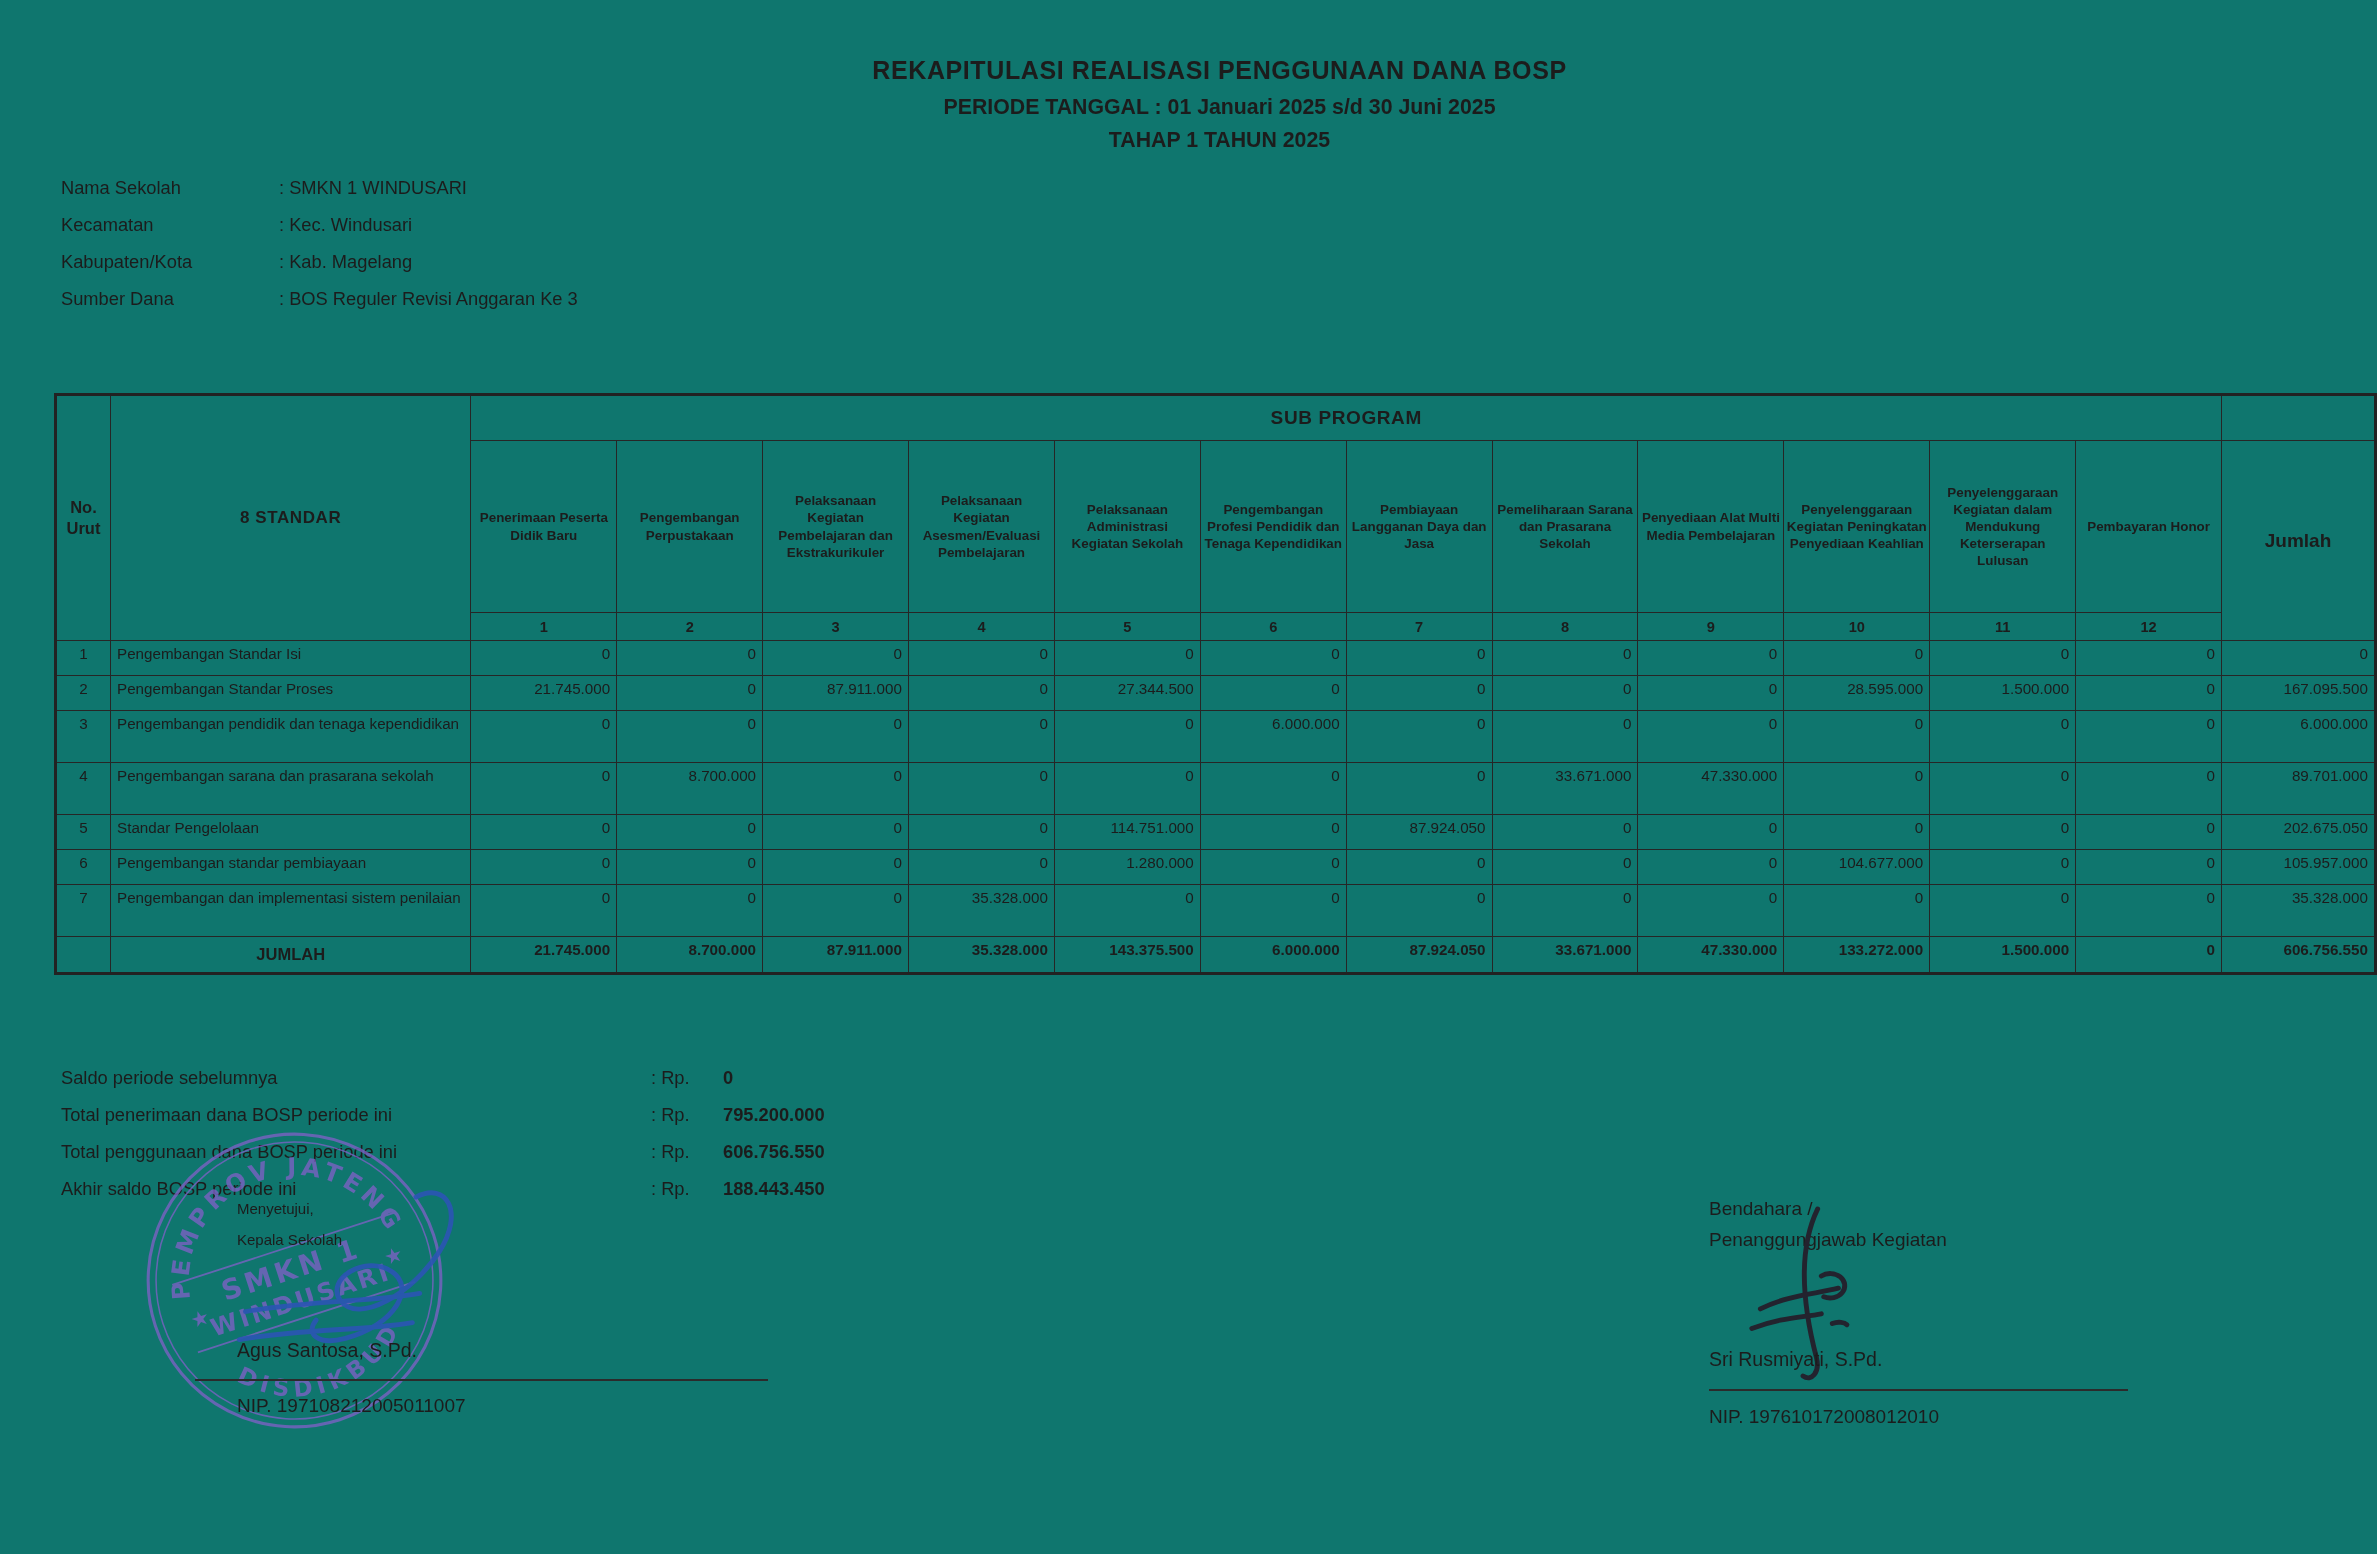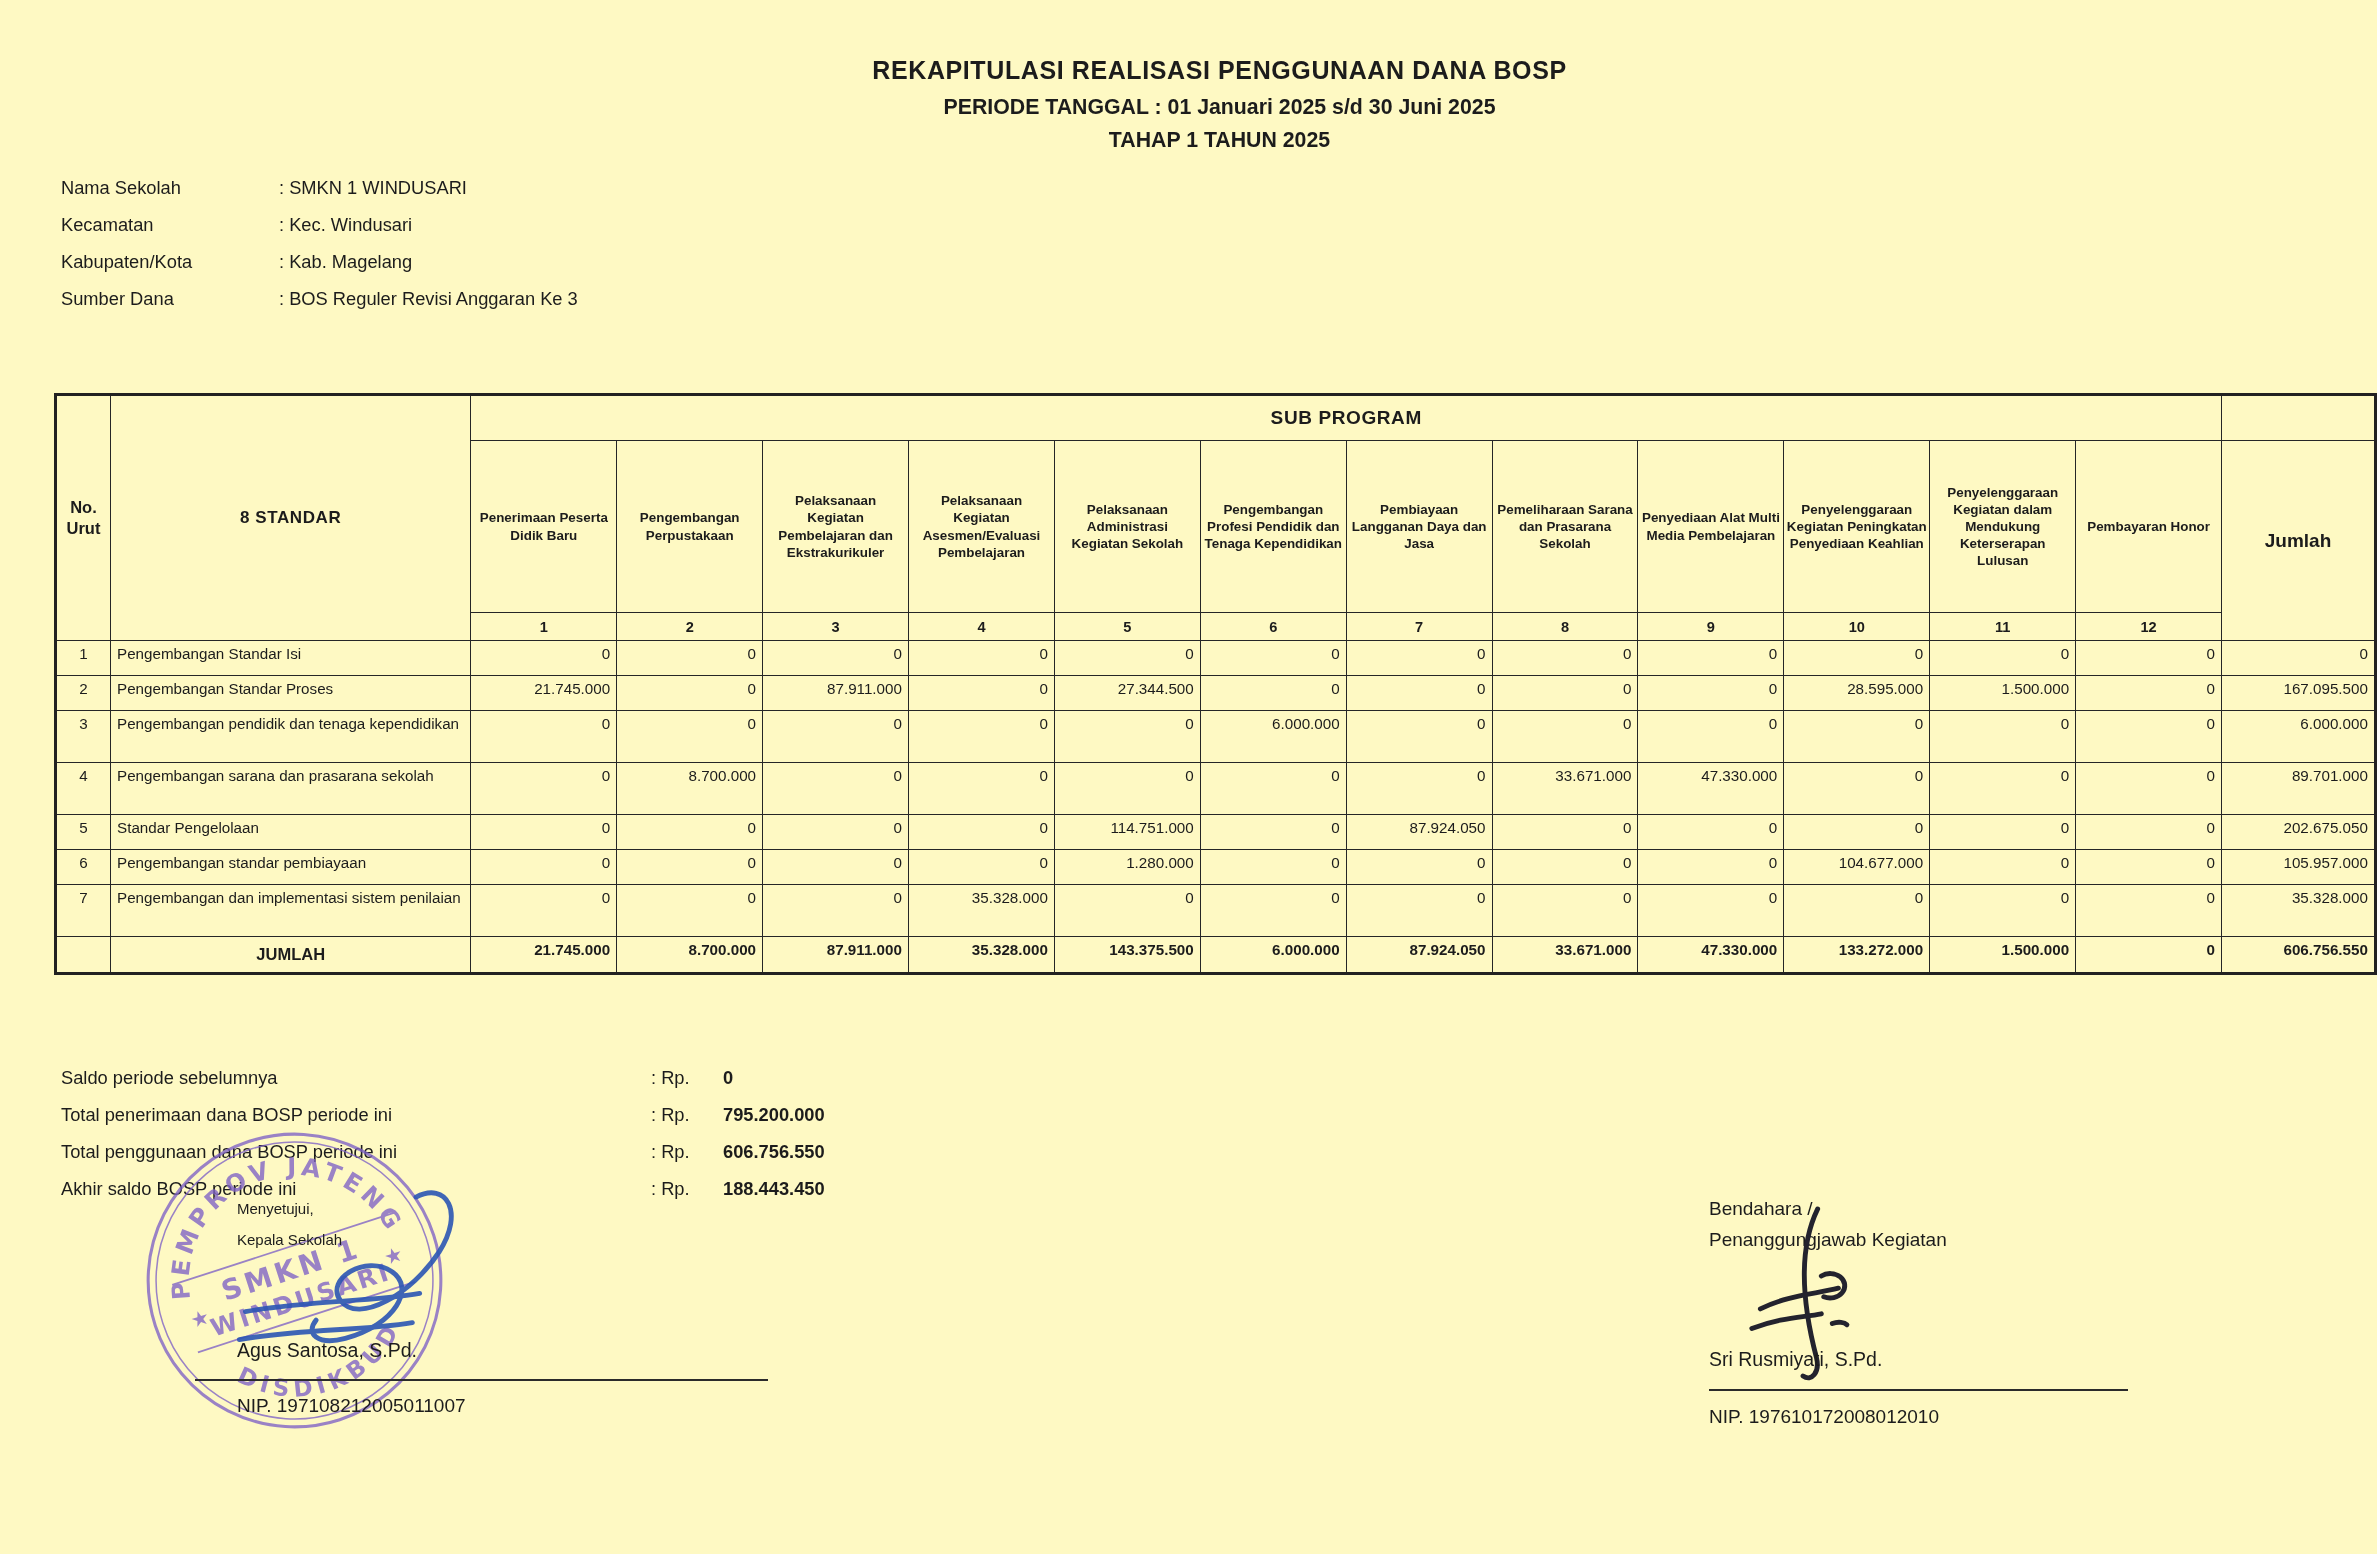--- a/index.html
+++ b/index.html
@@ -5,7 +5,7 @@
   html,body { margin:0; padding:0; background:#e8e8e8; }
   .page {
     position:relative; width:2377px; height:1554px;
-    background:#fef9c3; overflow:hidden;
+    background:#0f766e; overflow:hidden;
     font-family:"Liberation Sans", sans-serif; color:#1c1c1c;
   }
 

